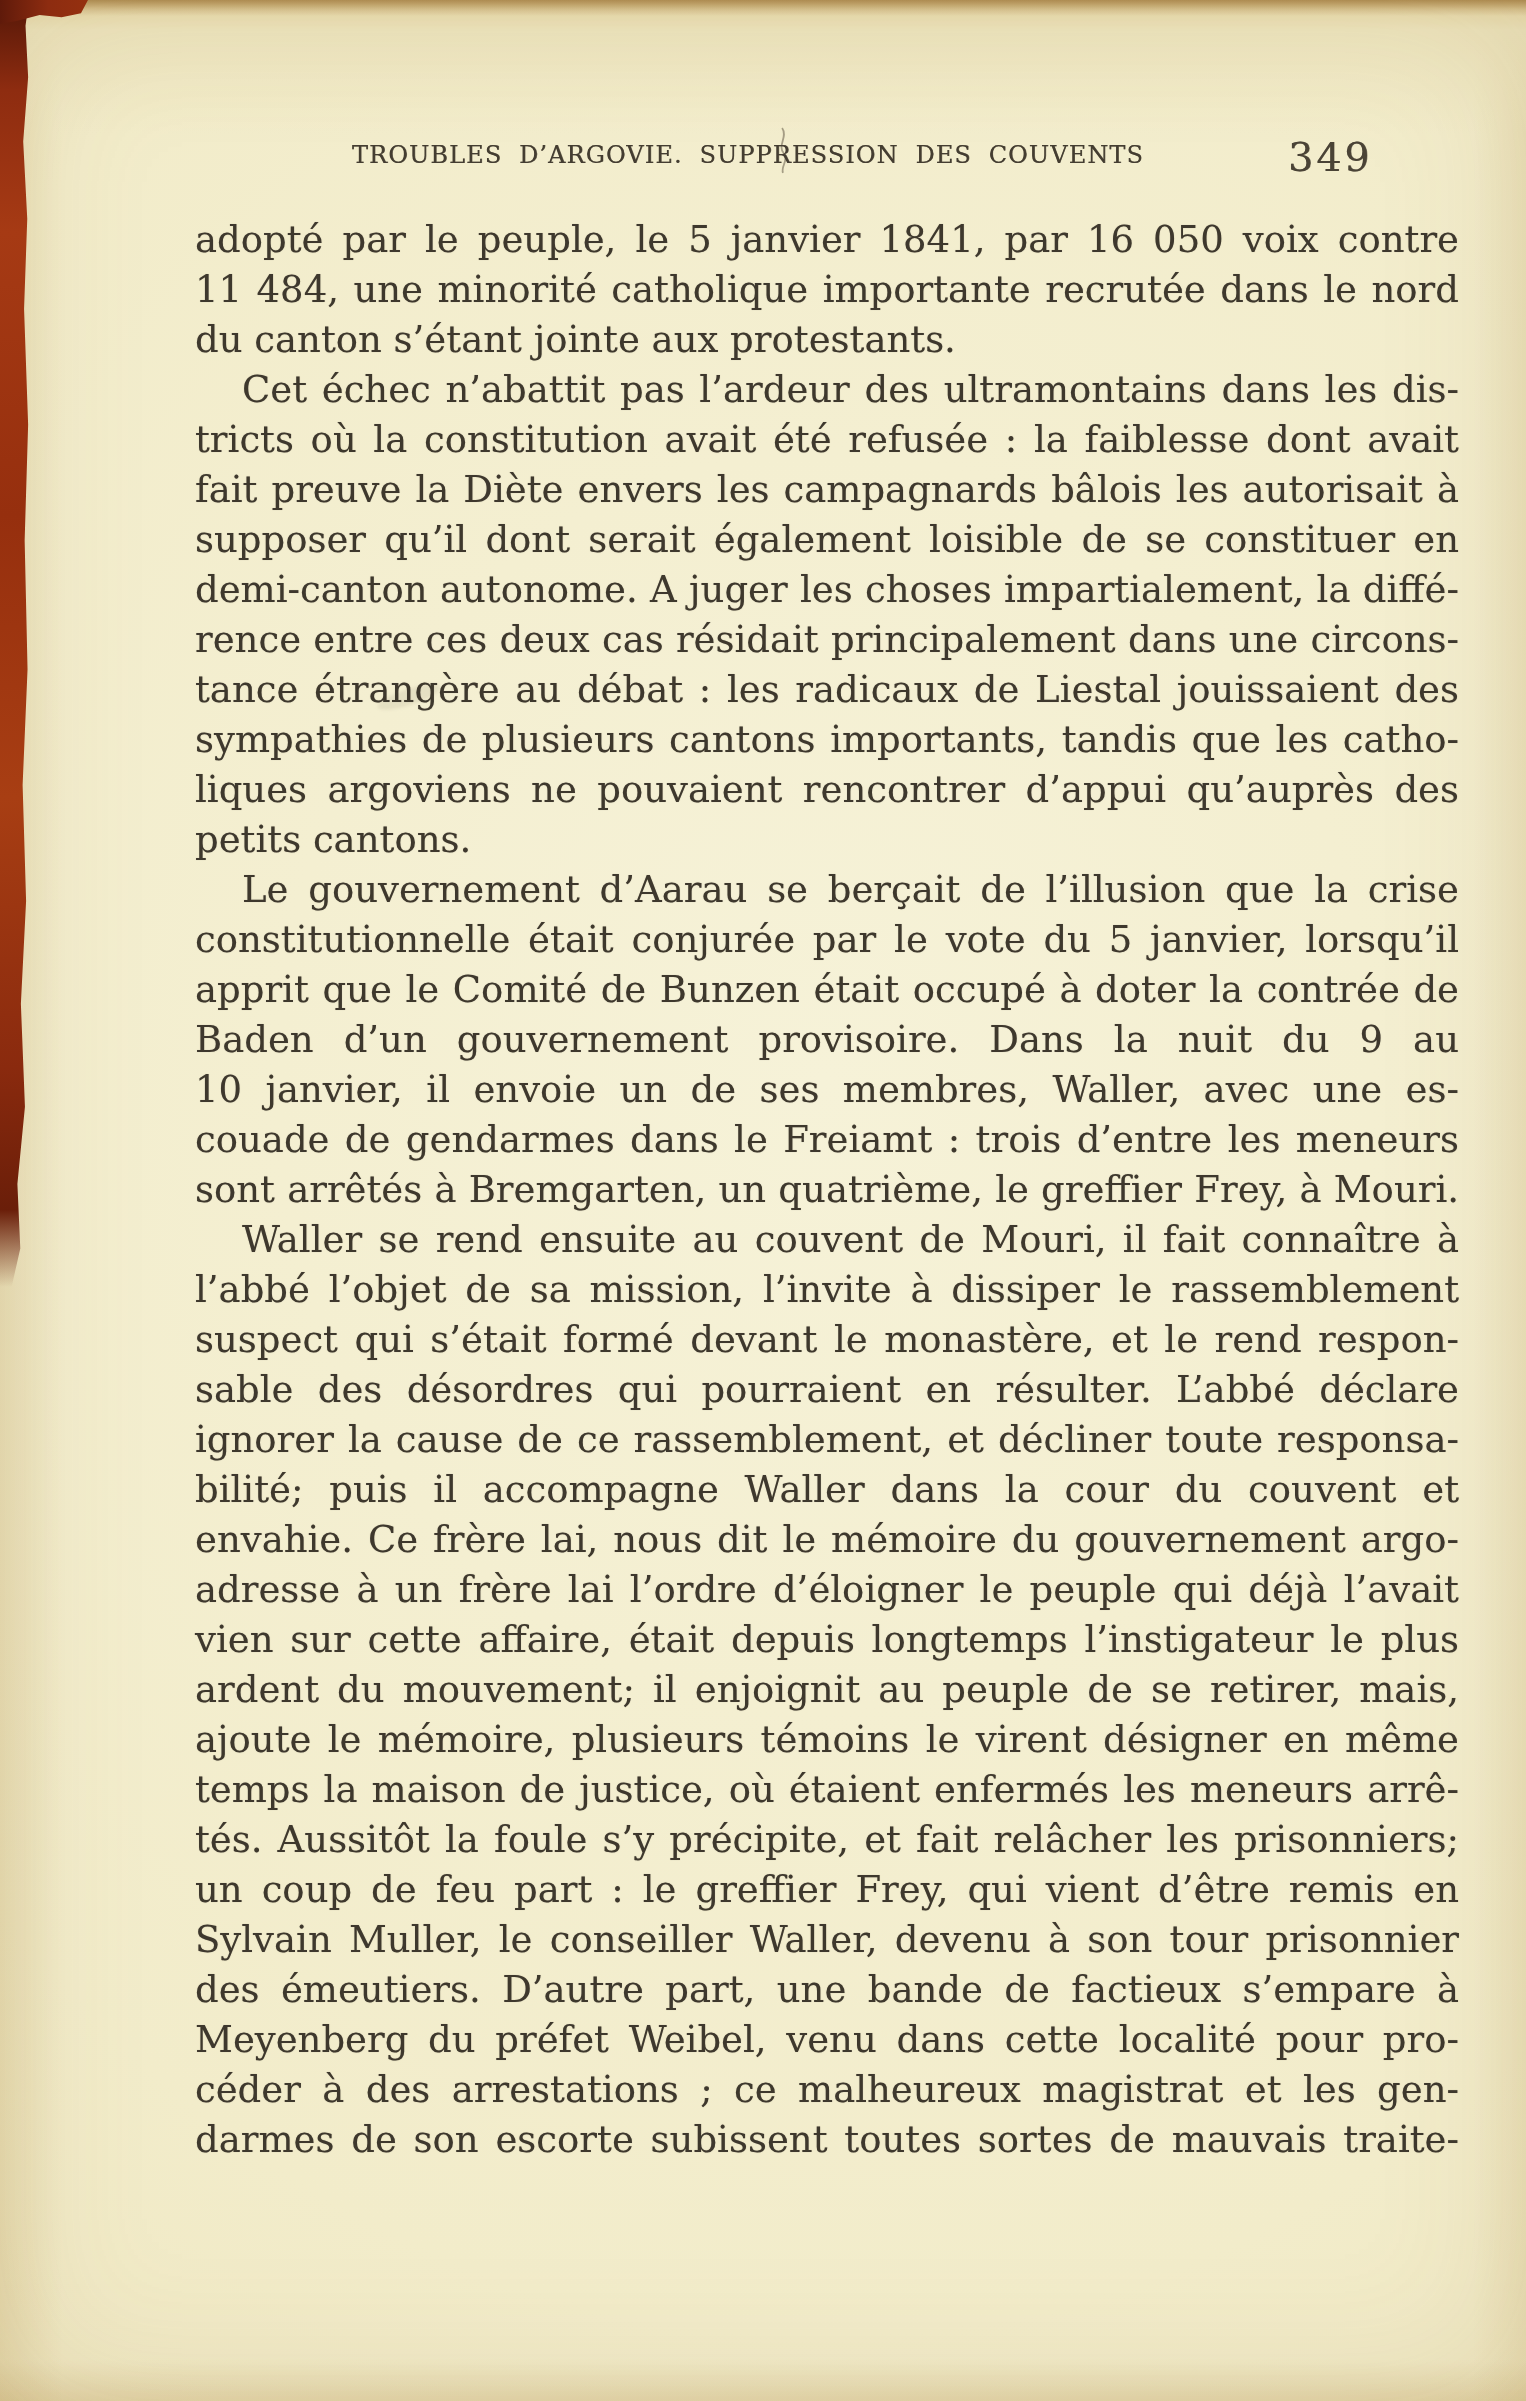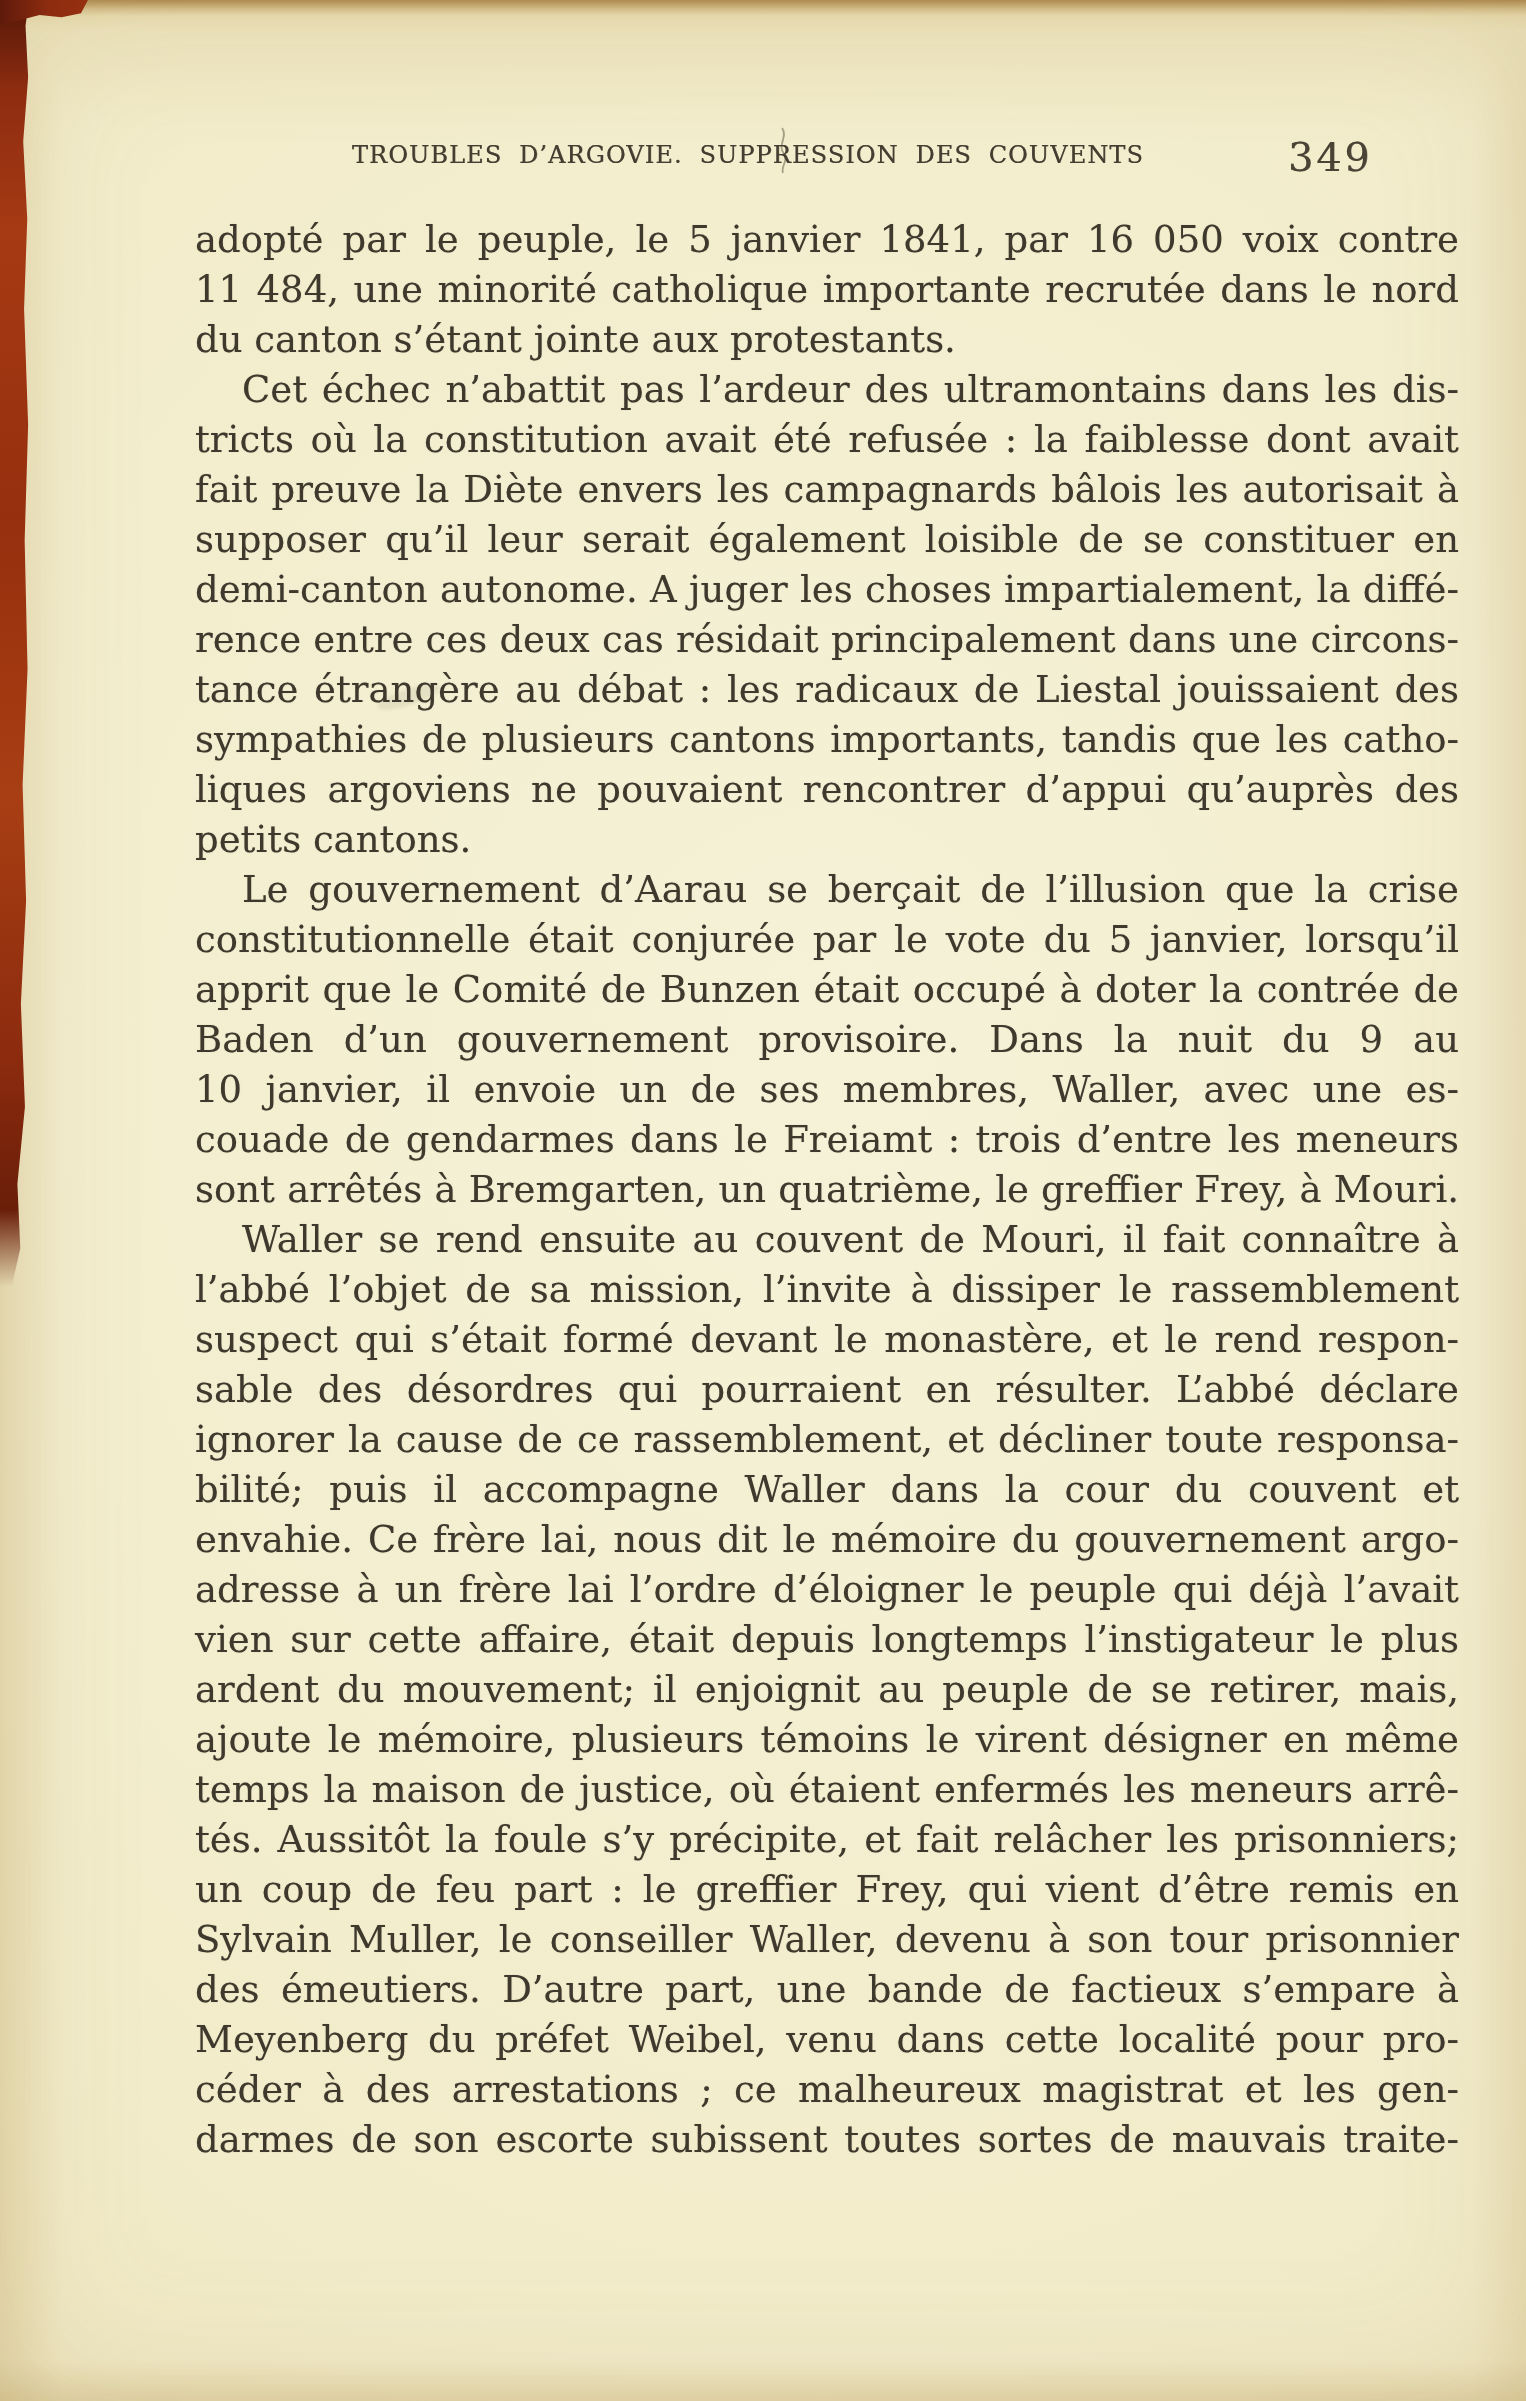--- a/index.html
+++ b/index.html
@@ -97,7 +97,7 @@
       <div class="line indent"><span>Cet échec n’abattit pas l’ardeur des ultramontains dans les dis-</span></div>
       <div class="line"><span>tricts où la constitution avait été refusée : la faiblesse dont avait</span></div>
       <div class="line"><span>fait preuve la Diète envers les campagnards bâlois les autorisait à</span></div>
-      <div class="line"><span>supposer qu’il leur serait également loisible de se constituer en</span></div>
+      <div class="line"><span>supposer qu’il dont serait également loisible de se constituer en</span></div>
       <div class="line"><span class="it">demi-canton</span><span> autonome. A juger les choses impartialement, la diffé-</span></div>
       <div class="line"><span>rence entre ces deux cas résidait principalement dans une circons-</span></div>
       <div class="line"><span>tance étrangère au débat : les radicaux de Liestal jouissaient des</span></div>

